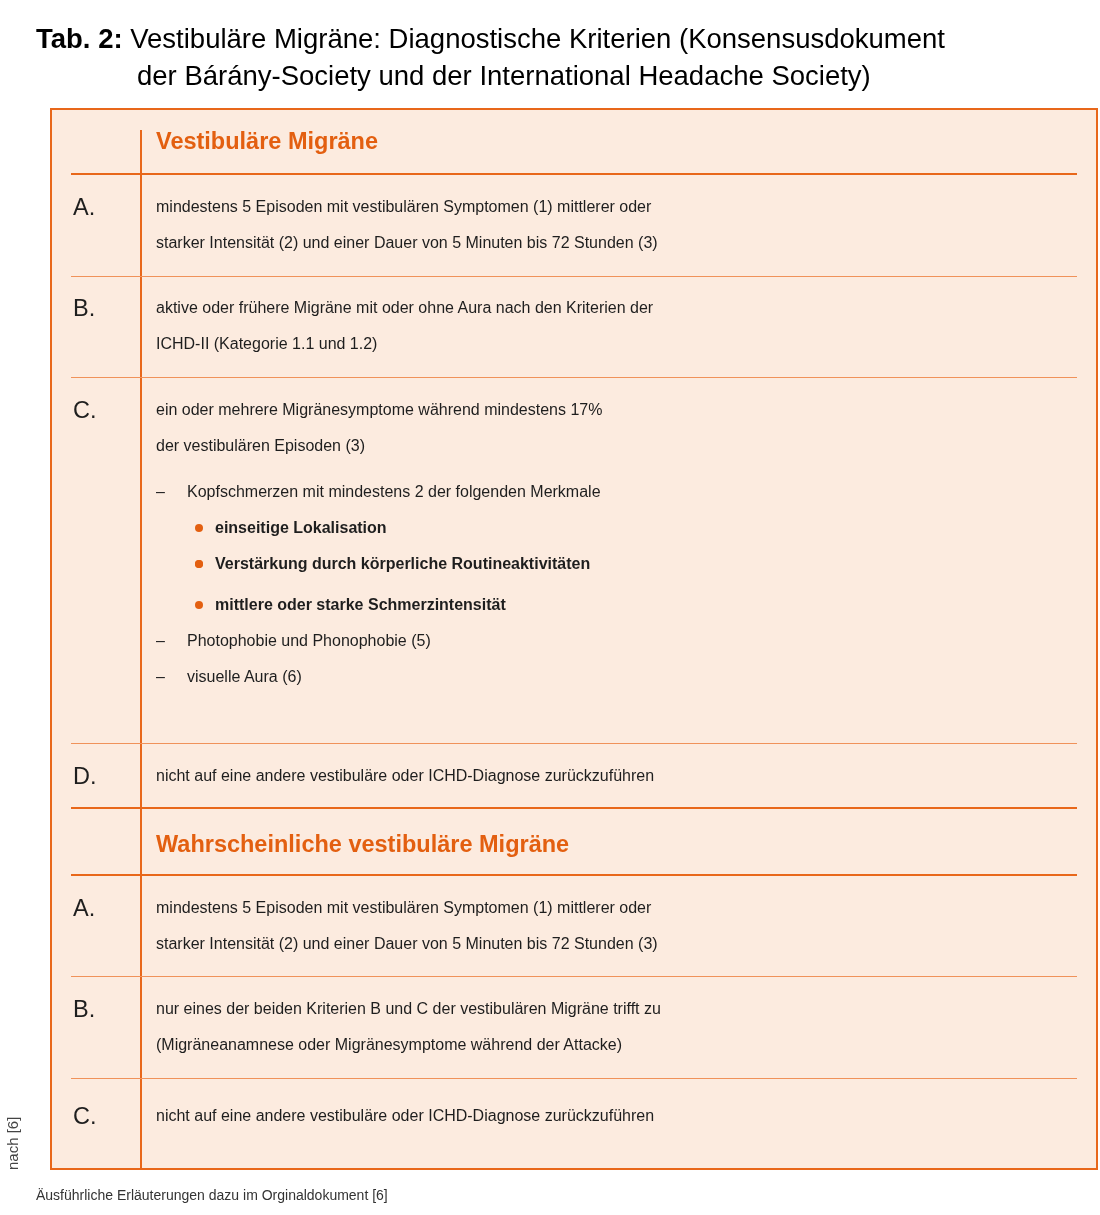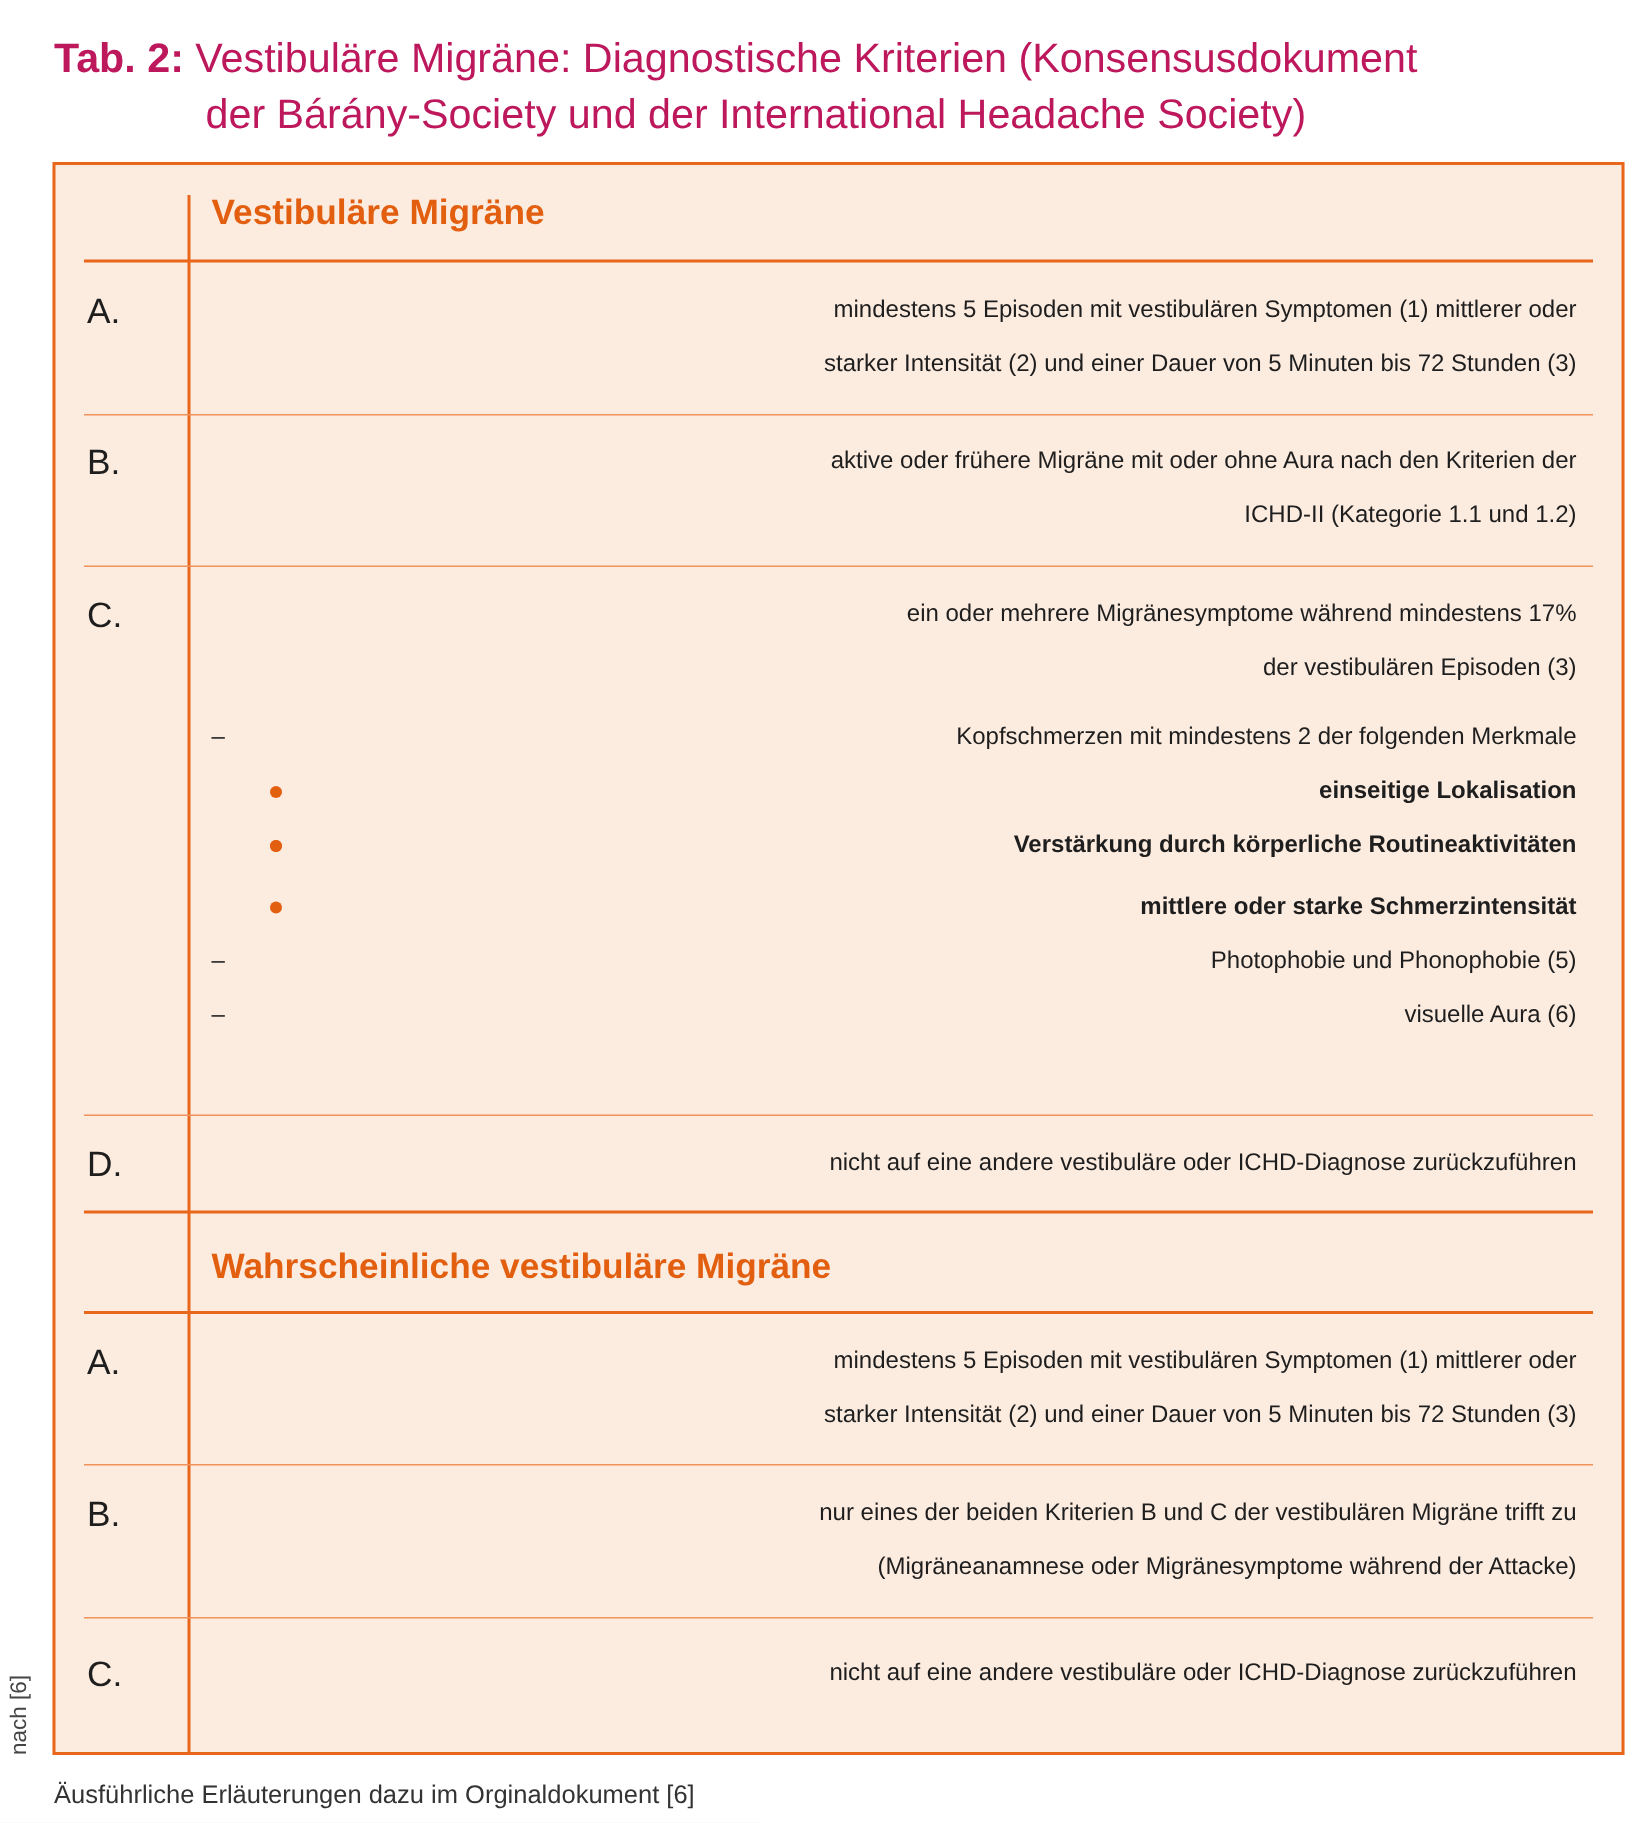--- a/index.html
+++ b/index.html
@@ -10,7 +10,7 @@
     }
     .title {
       position: absolute; left: 36px; top: 20px; width: 1050px;
-      font-size: 27.5px; line-height: 37px; color: #be185d;
+      font-size: 27.5px; line-height: 37px; color: #000000;
     }
     .title .label { font-weight: bold; }
     .title .line2 { display: block; padding-left: 101px; }

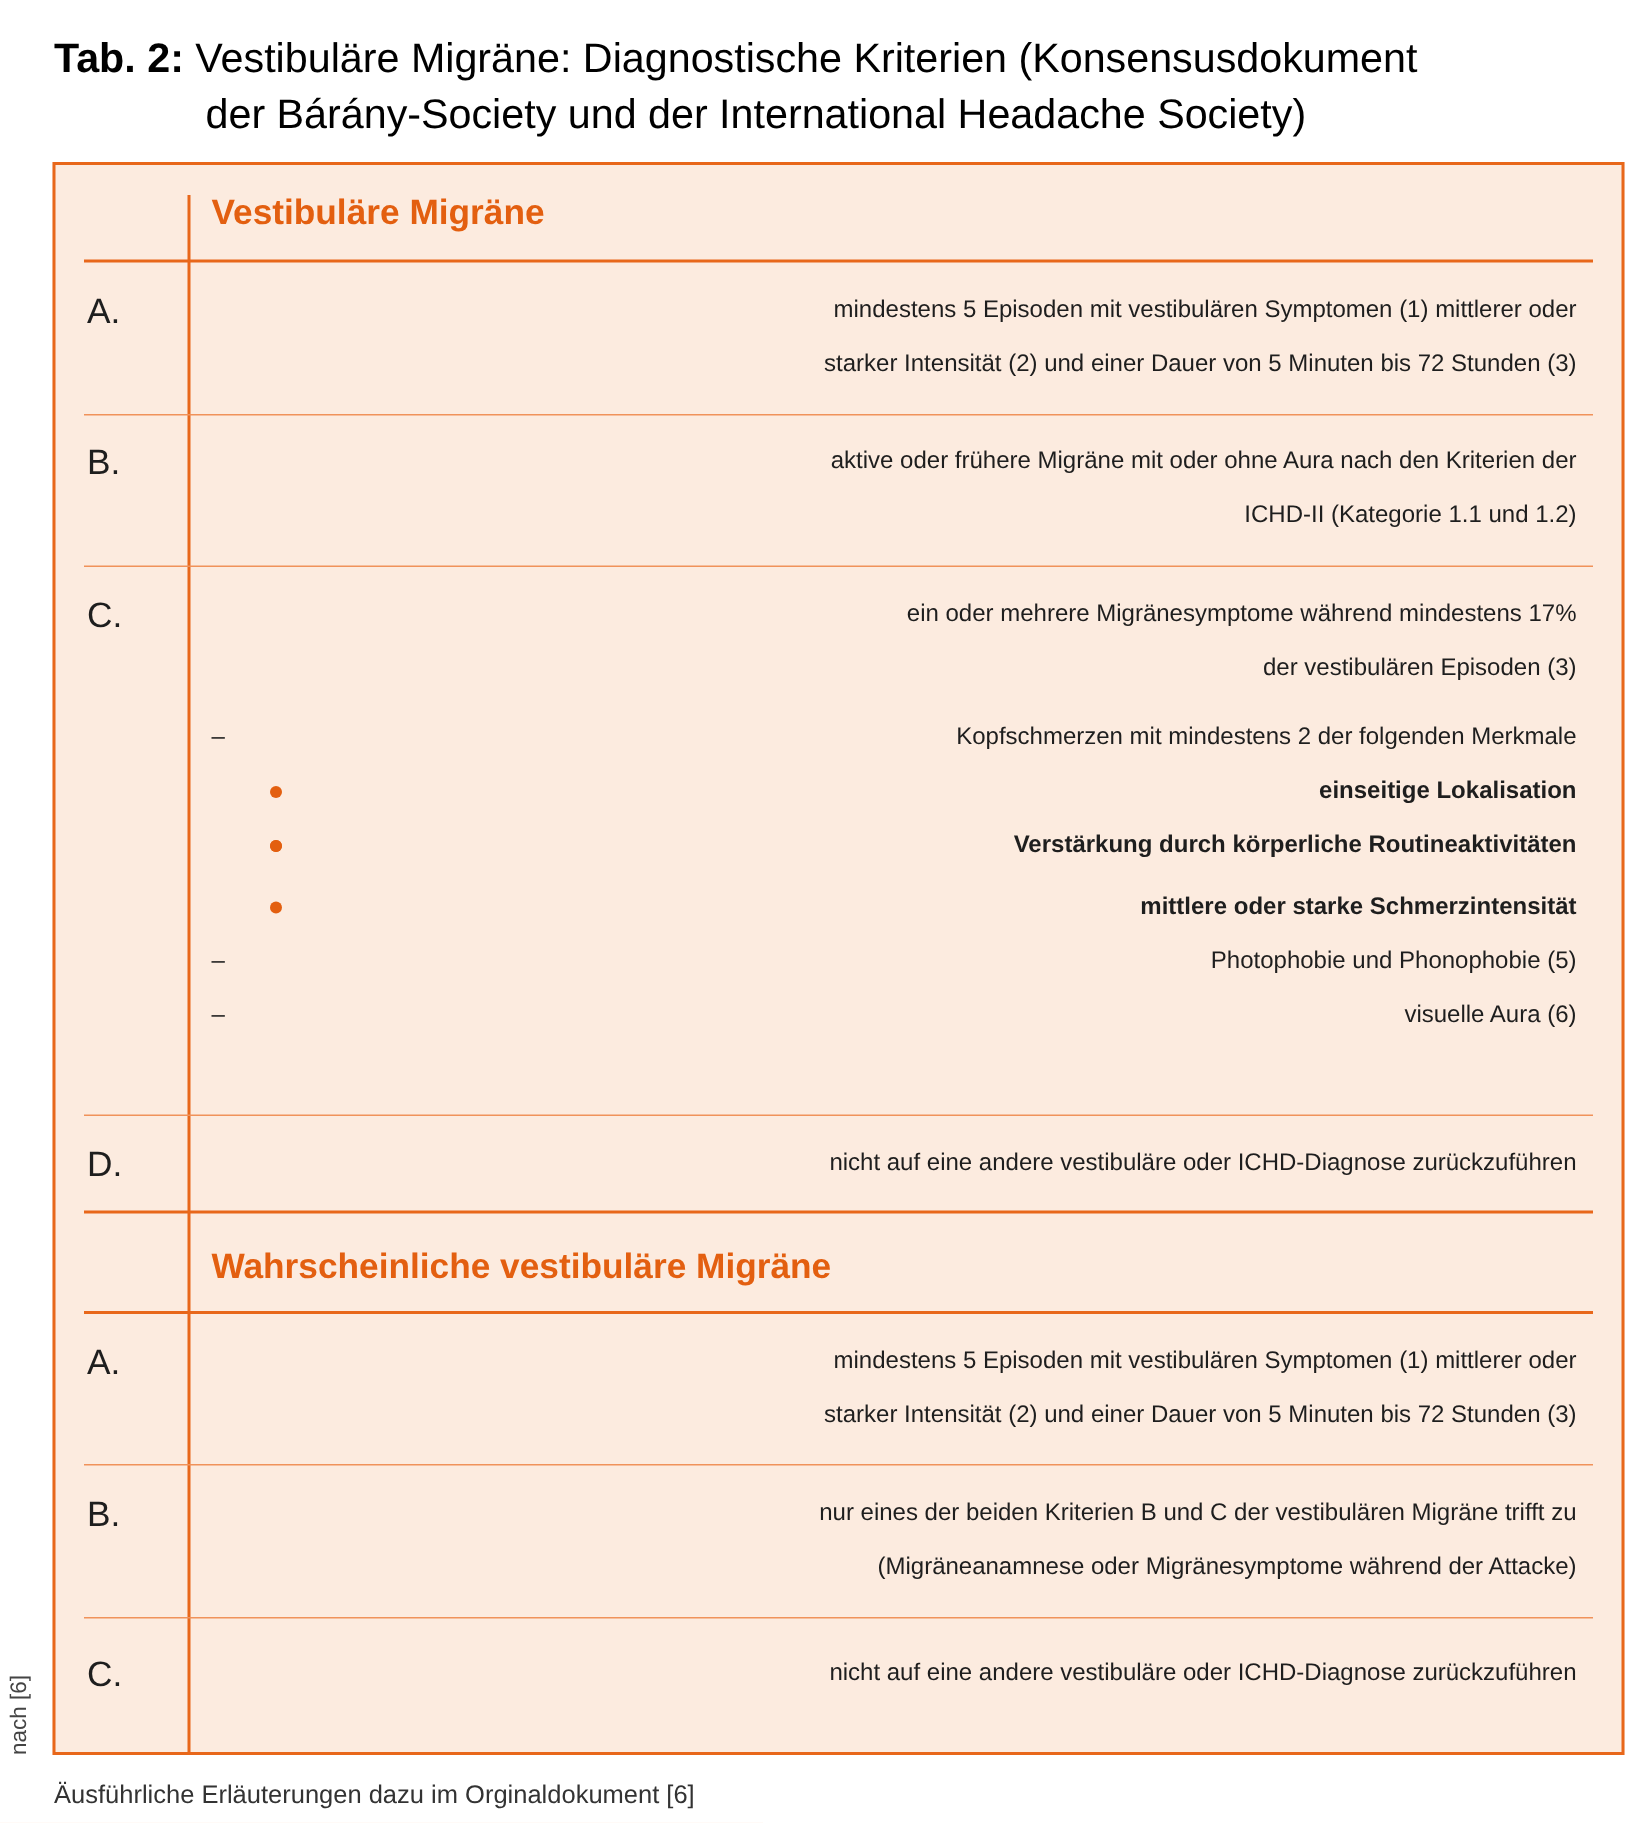--- a/index.html
+++ b/index.html
@@ -15,8 +15,8 @@
     .title .label { font-weight: bold; }
     .title .line2 { display: block; padding-left: 101px; }
     .table-box {
-      position: absolute; left: 35px; top: 108px; width: 1044px; height: 1058px;
-      background: #fcebdf; border: 2px solid #e8671a; text-align: right;
+      position: absolute; left: 50px; top: 108px; width: 1044px; height: 1058px;
+      background: #fcebdf; border: 2px solid #e8671a;
     }
     .vdiv {
       position: absolute; left: 88px; top: 20px; bottom: 0; width: 2px;

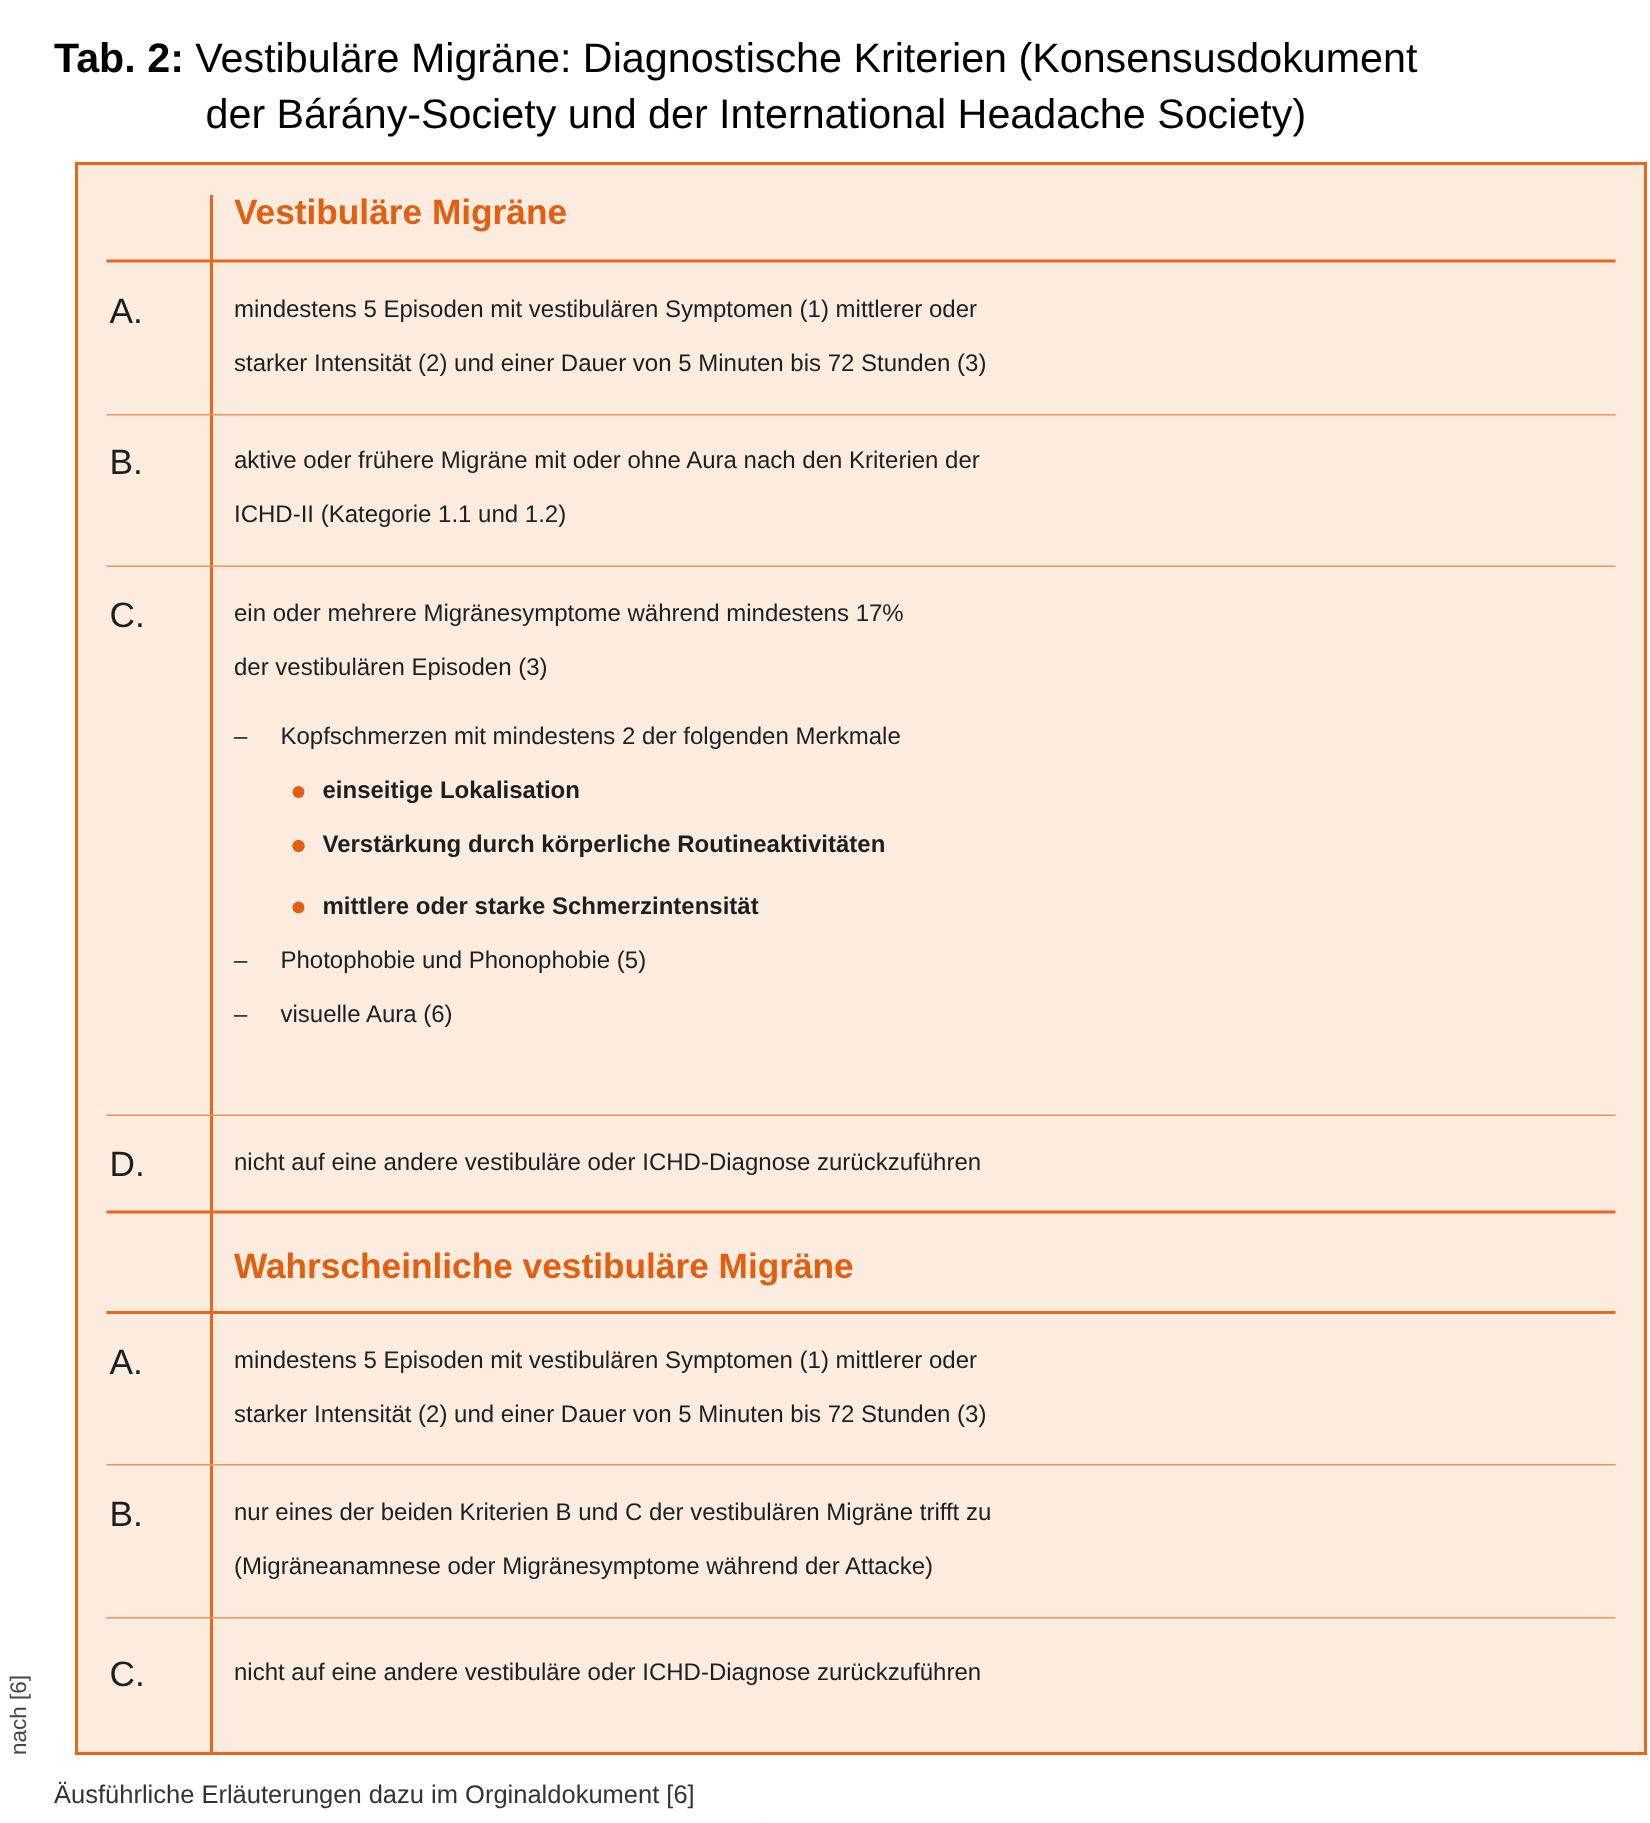--- a/index.html
+++ b/index.html
@@ -48,7 +48,7 @@
       transform: rotate(-90deg); font-size: 15px; color: #444; white-space: nowrap;
     }
     .footnote {
-      position: absolute; left: 36px; top: 1187px; font-size: 17px; color: #333;
+      position: absolute; left: 36px; top: 1187px; font-size: 14px; color: #333;
     }
   </style>
 </head>

